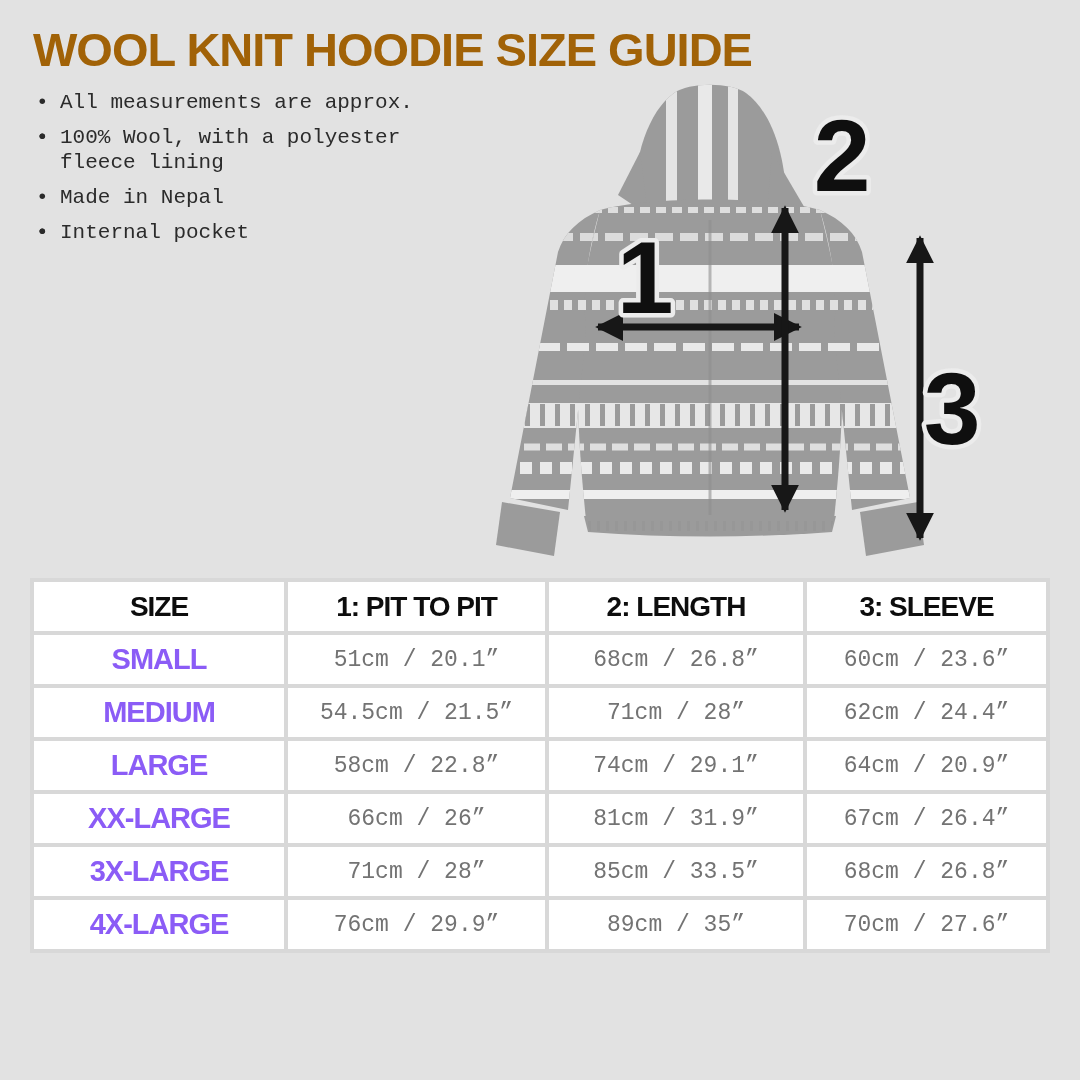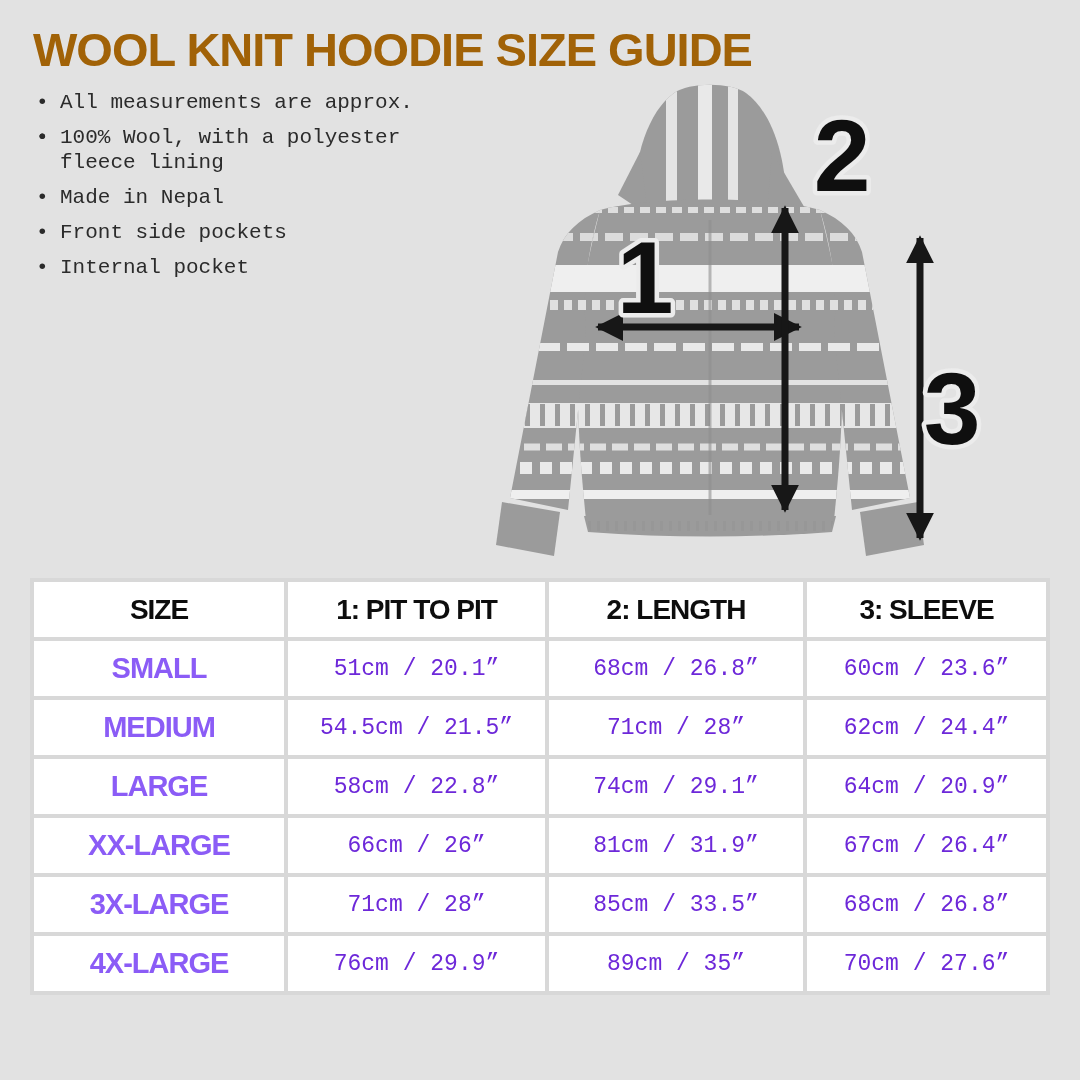--- a/index.html
+++ b/index.html
@@ -86,7 +86,7 @@
     <li><span class="dot">•</span></li>
     <li><span class="dot">•</span><span>100% Wool, with a polyester fleece lining</span></li>
     <li><span class="dot">•</span><span>Made in Nepal</span></li>
-    <li><span class="dot">•</span><span>Front side pockets</span></li>
+    <li><span class="dot">•</span></li>
     <li><span class="dot">•</span><span>Internal pocket</span></li>
   </ul>
 

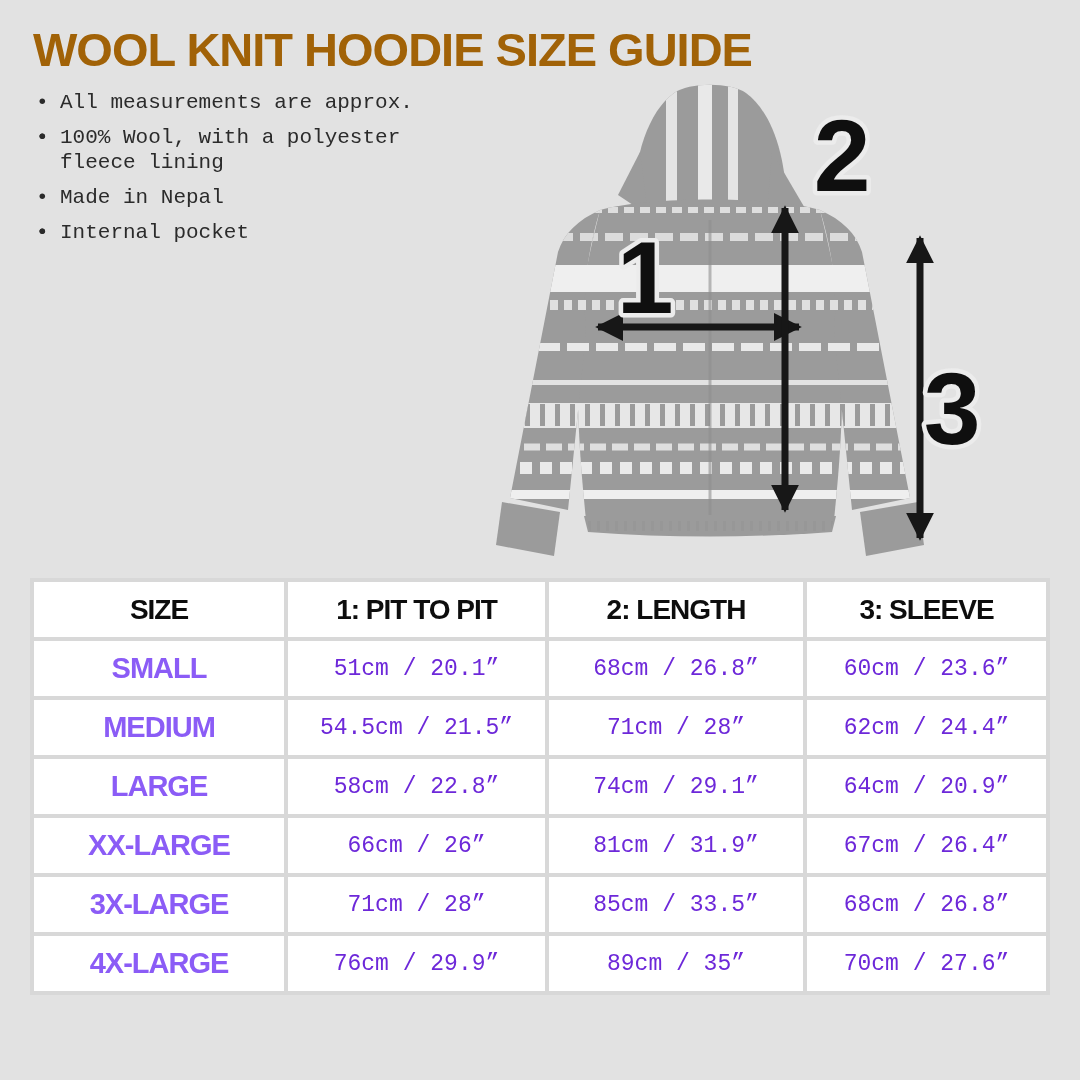--- a/index.html
+++ b/index.html
@@ -55,7 +55,7 @@
     table-layout:fixed;
   }
   .size-table th,.size-table td{
-    background:#ffffff;height:55px;
+    background:#ffffff;height:49px;
     text-align:center;vertical-align:middle;
     padding:0;overflow:hidden;
   }

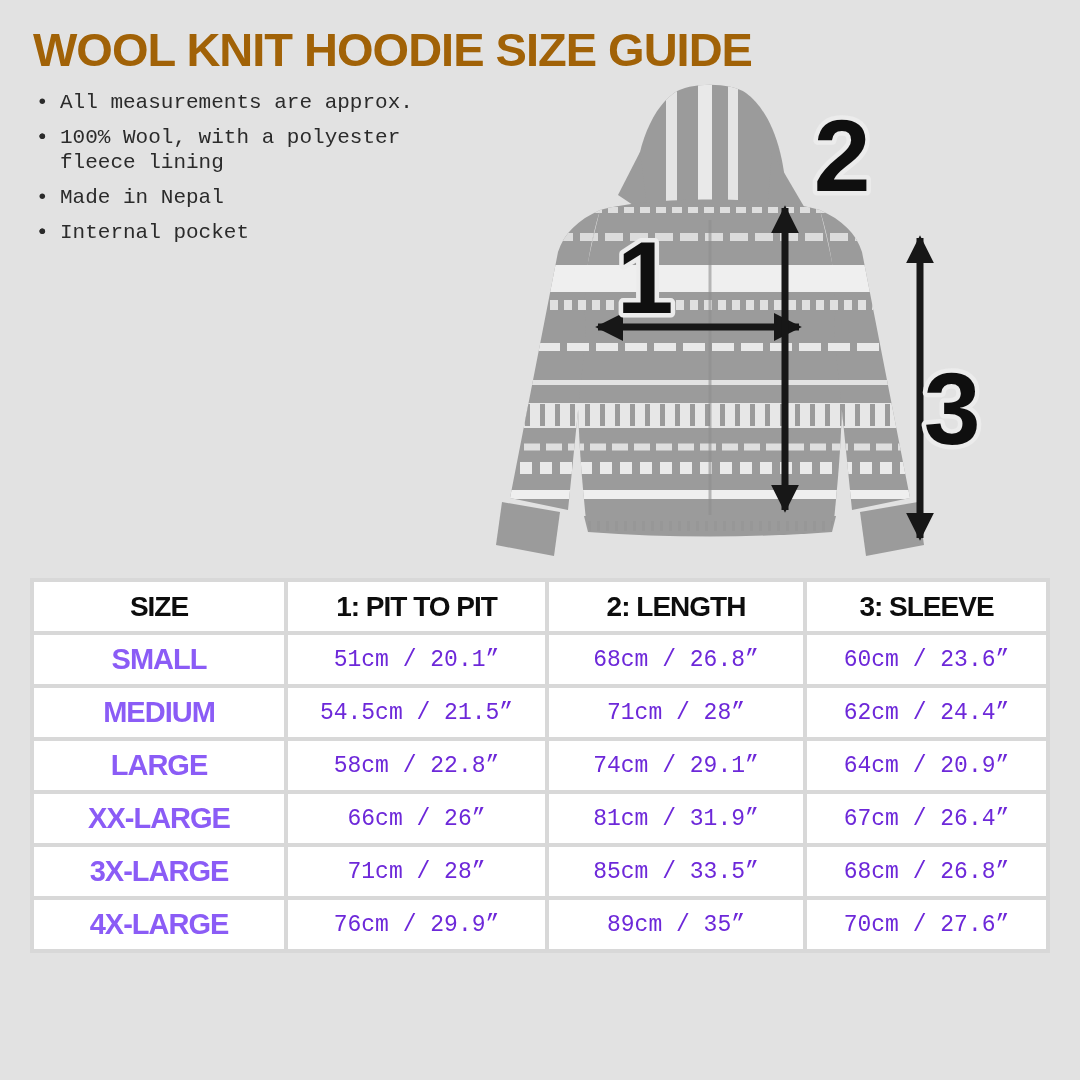--- a/index.html
+++ b/index.html
@@ -71,7 +71,7 @@
   }
   .size-table td.measure{
     font-family:"Liberation Mono","DejaVu Sans Mono",monospace;
-    font-size:23px;color:#6d28d9;
+    font-size:23px;color:#737373;
   }
 </style>
 </head>

